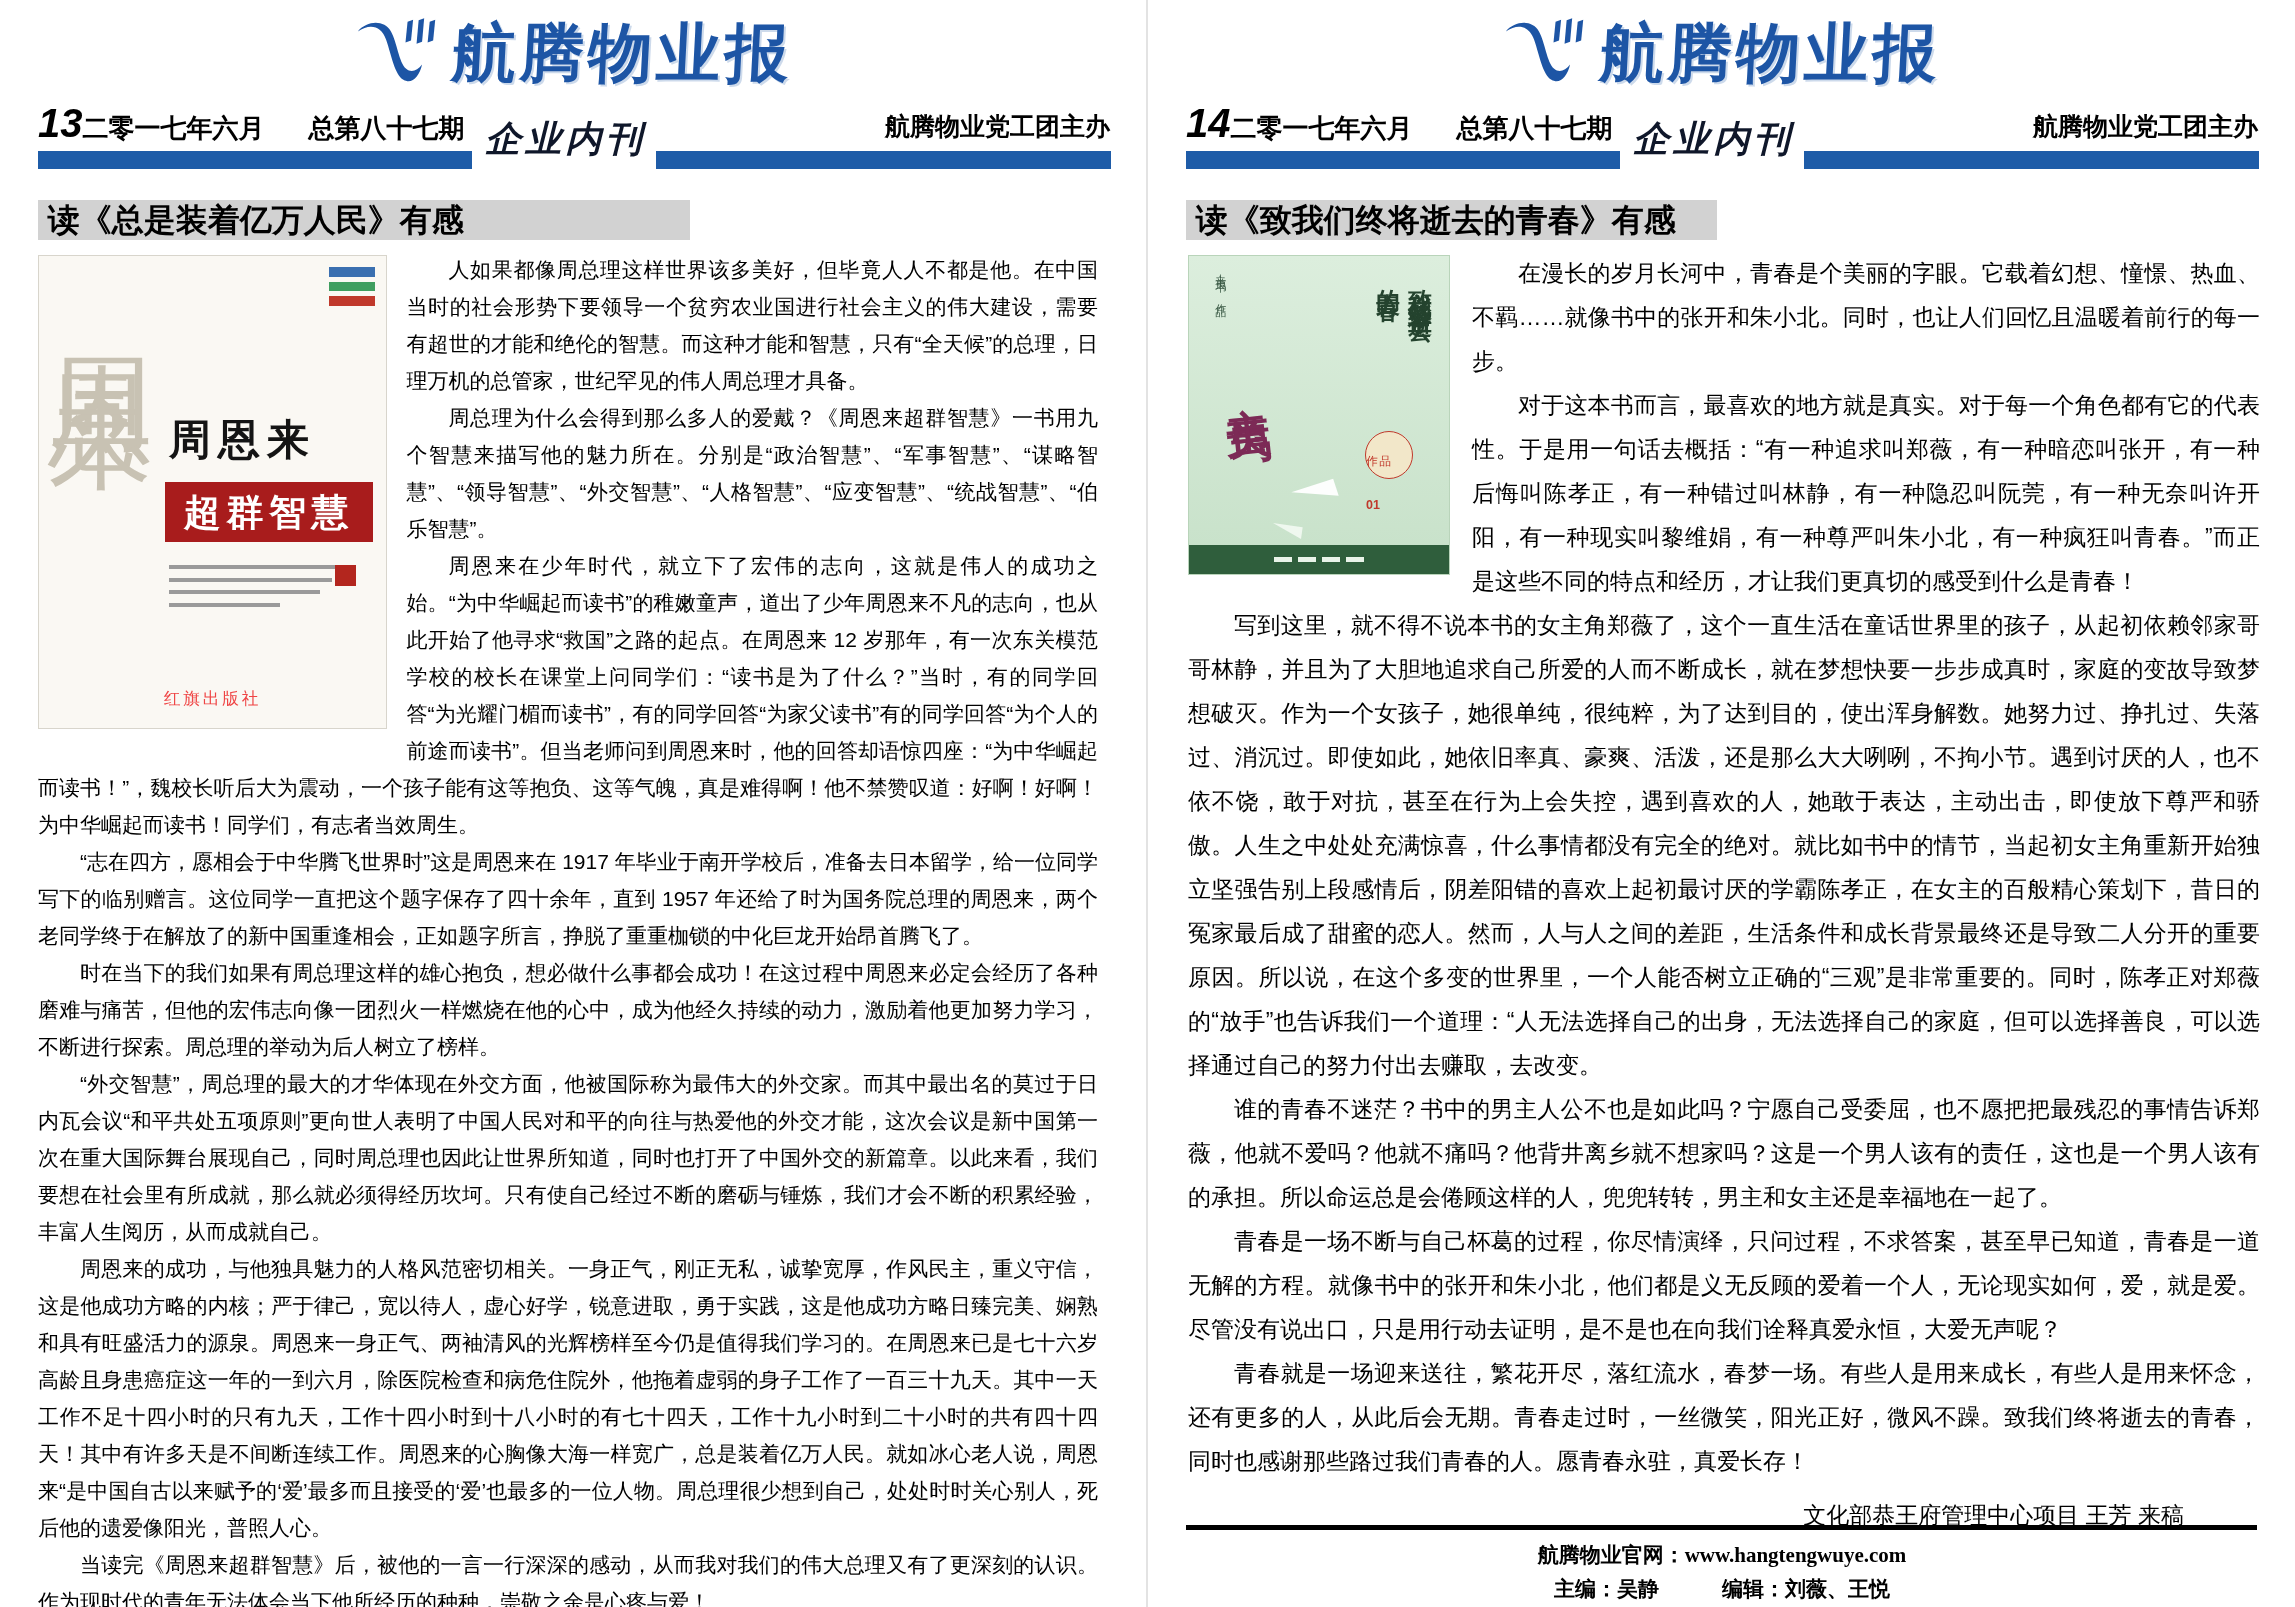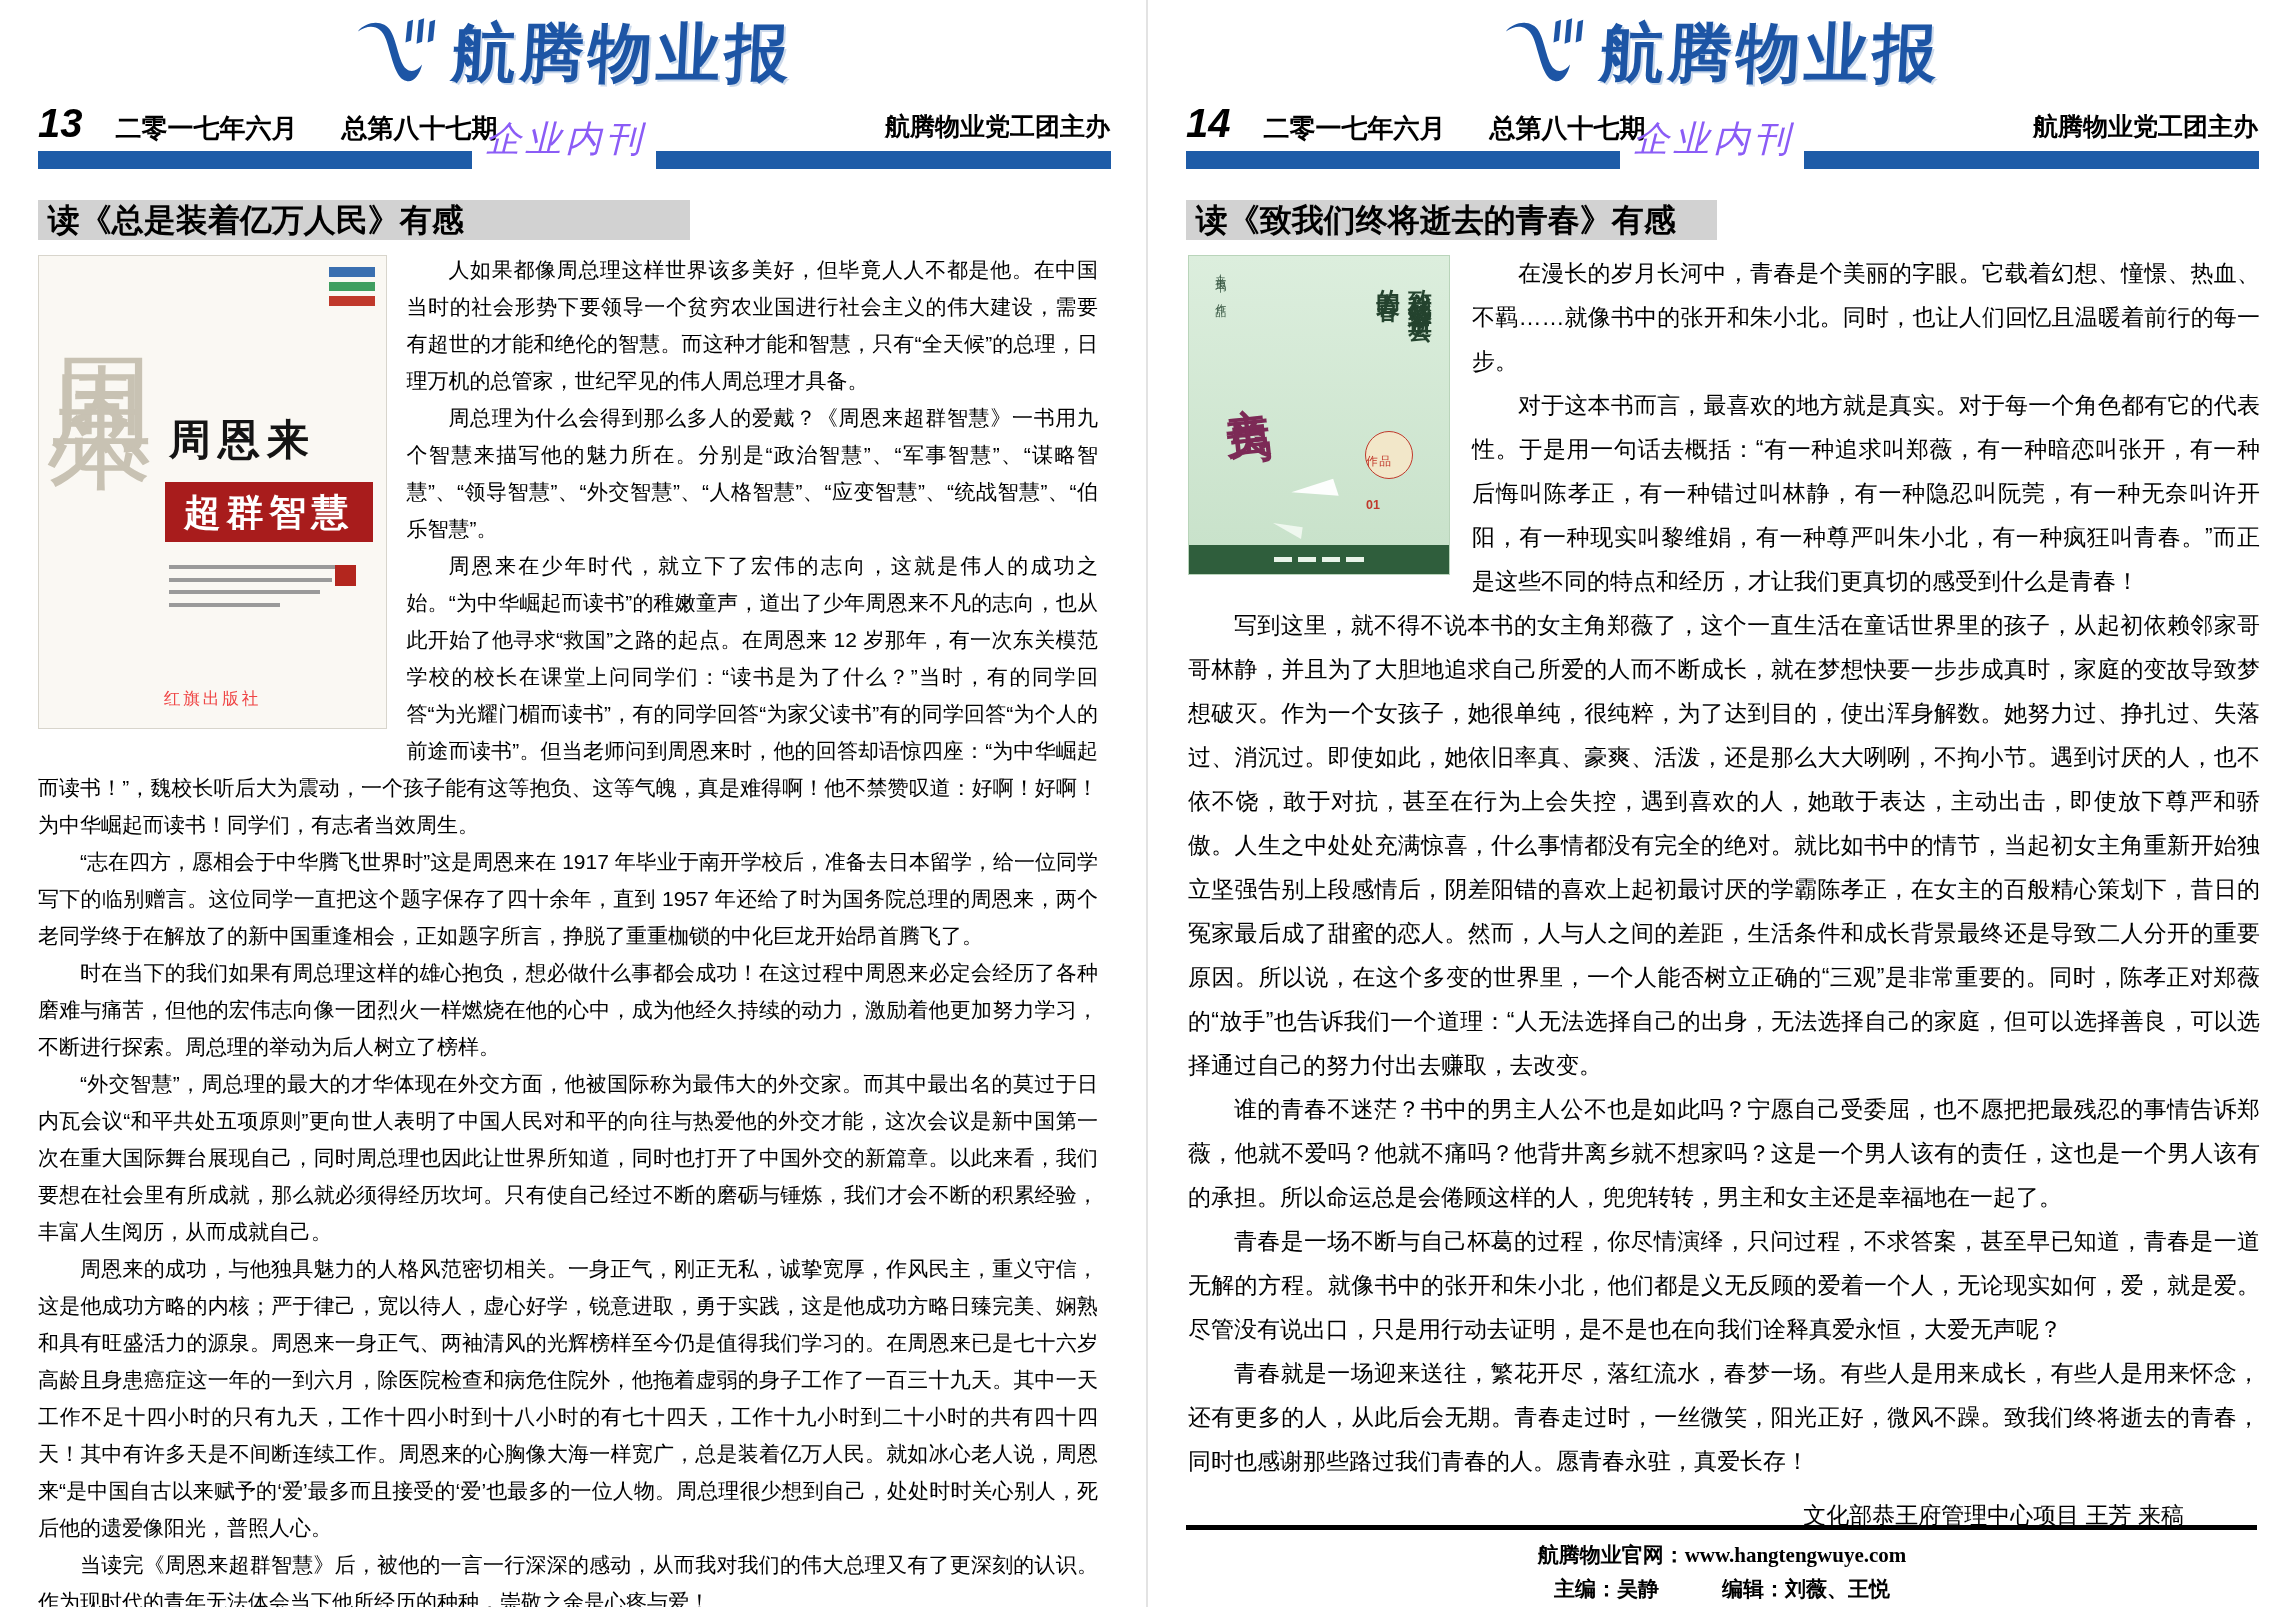--- a/index.html
+++ b/index.html
@@ -24,7 +24,7 @@
   .meta-row{position:absolute;top:103px;left:38px;display:flex;align-items:baseline;}
   .page-no{font-size:40px;font-weight:bold;font-style:italic;line-height:1;}
   .date-txt,.issue-txt{font-size:26px;font-weight:bold;font-family:"Liberation Serif",serif;}
-  .date-txt{margin-left:33px;}
+  .date-txt{}
   .issue-txt{margin-left:44px;}
   .org-line{position:absolute;top:110px;right:38px;font-size:25px;font-weight:bold;
     font-family:Liberation Mono, monospace;}

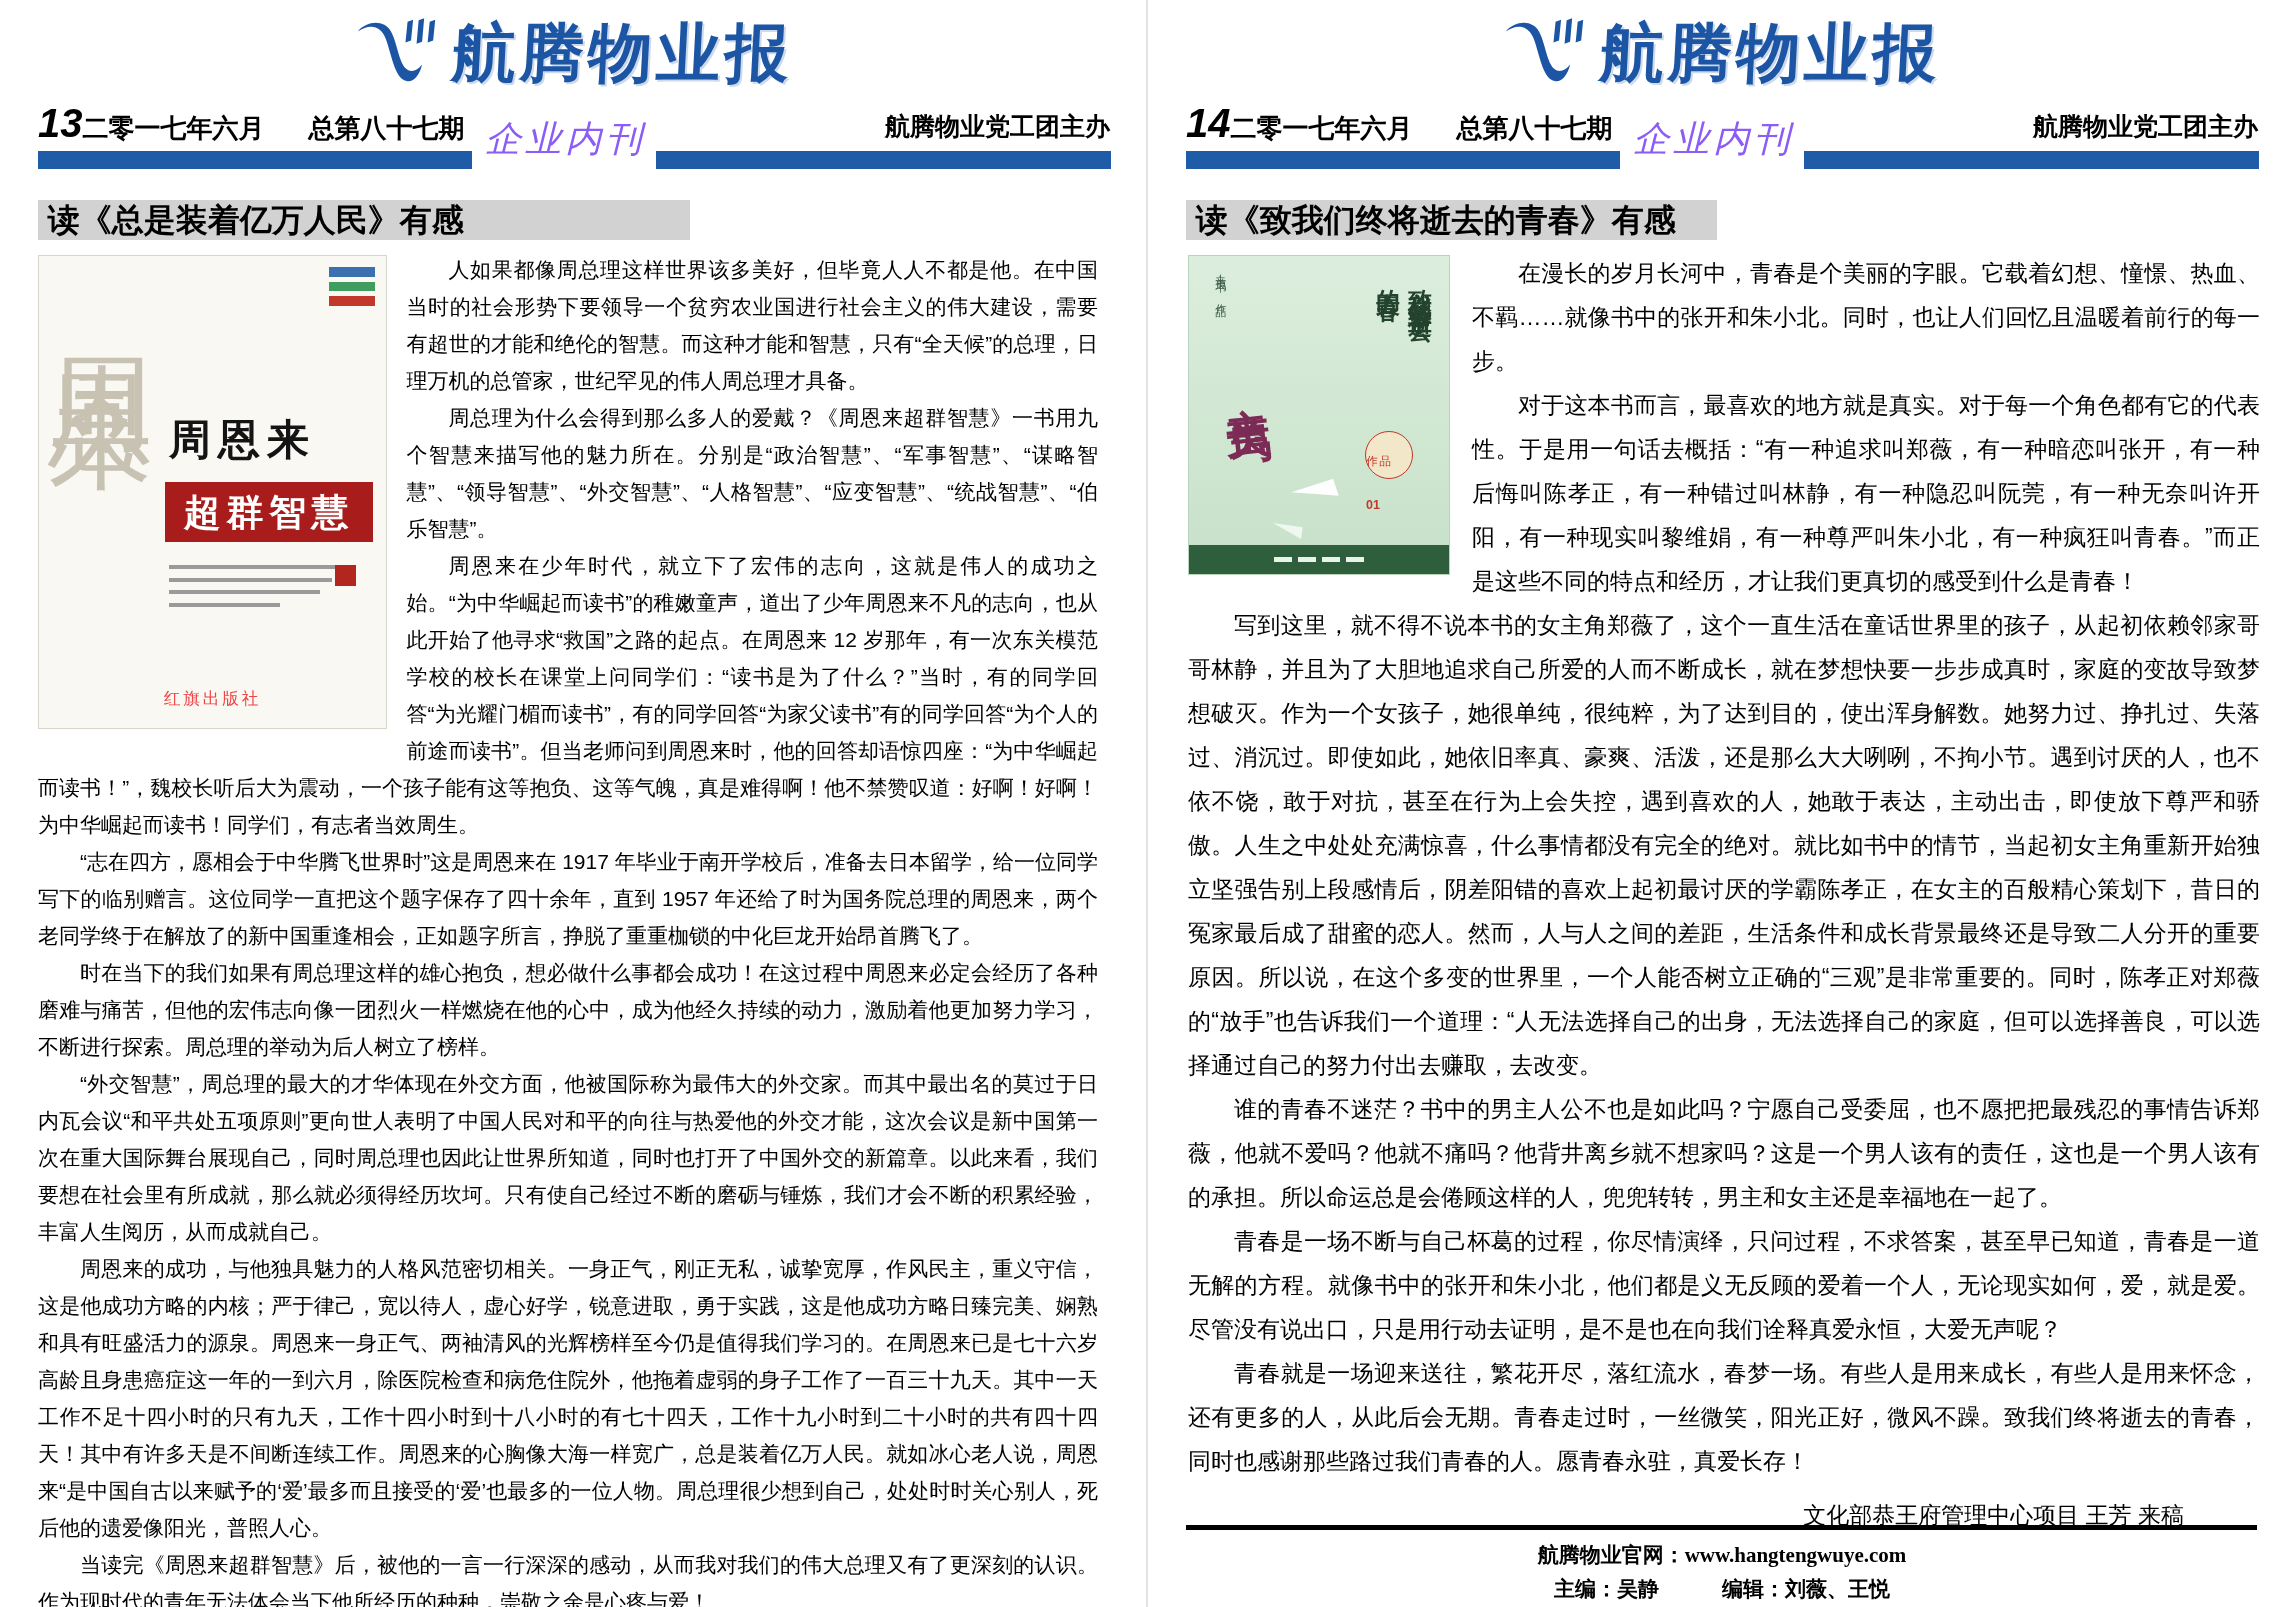--- a/index.html
+++ b/index.html
@@ -33,7 +33,7 @@
   .bar-right{left:656px;width:455px;}
   .journal-subtitle{
     position:absolute;top:119px;left:479px;width:173px;text-align:center;
-    font-size:36px;font-weight:normal;font-style:italic;color:#8b5cf6;
+    font-size:36px;font-weight:bold;font-style:italic;color:#0f172a;
     letter-spacing:4.2px;line-height:1.1;
   }
 

